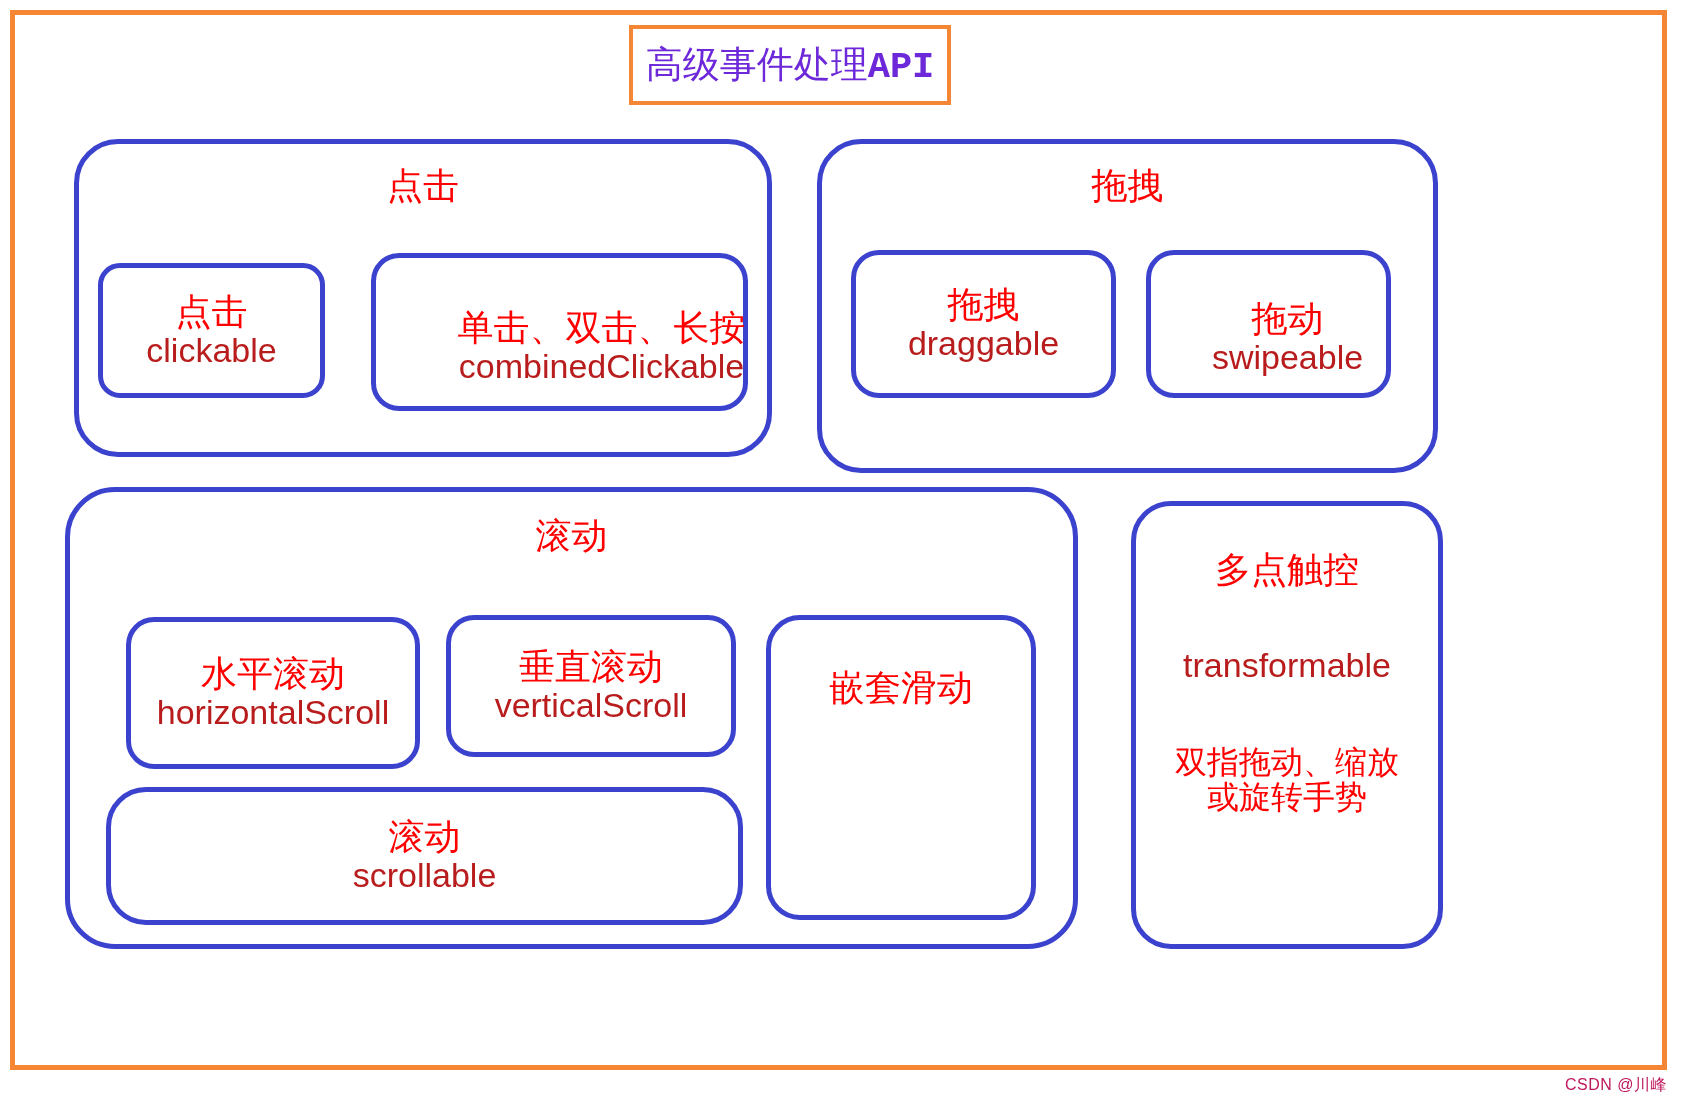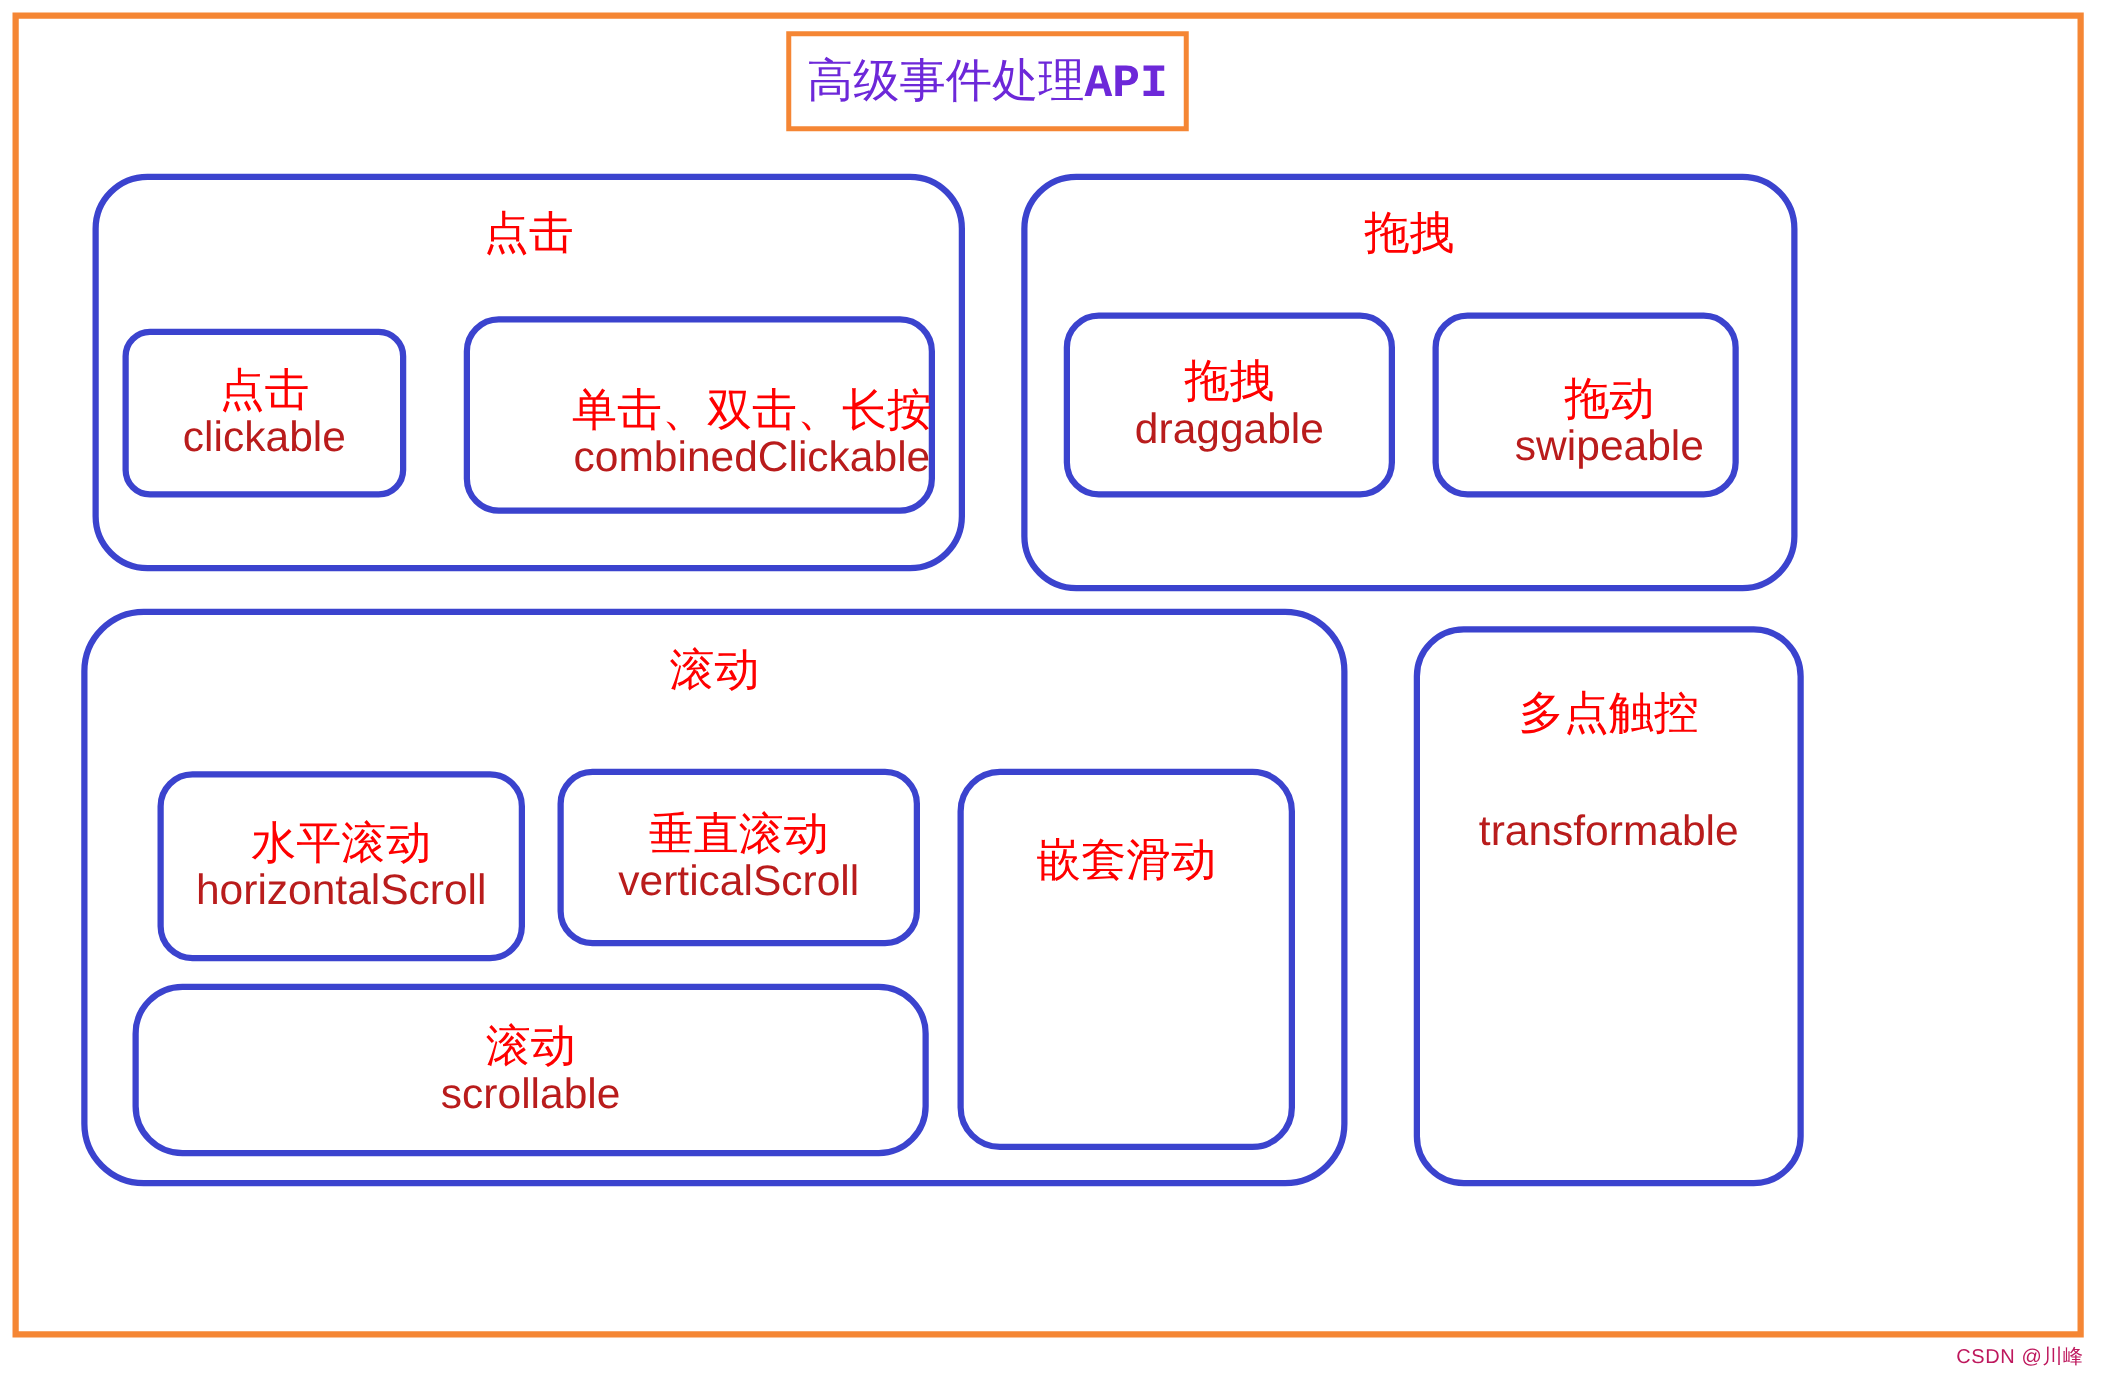--- a/index.html
+++ b/index.html
@@ -220,6 +220,10 @@
   <div class="box-inner" style="left:1131px; top:635px; width:312px; height:60px;">
     <div class="en lbl-en-34">transformable</div>
   </div>
+  <div class="box-inner" style="left:1131px; top:725px; width:312px; height:110px;">
+    <div class="cn lbl-cn-28">双指拖动、缩放</div>
+    <div class="cn lbl-cn-28">或旋转手势</div>
+  </div>
 
   <div class="watermark">CSDN @川峰</div>
 

